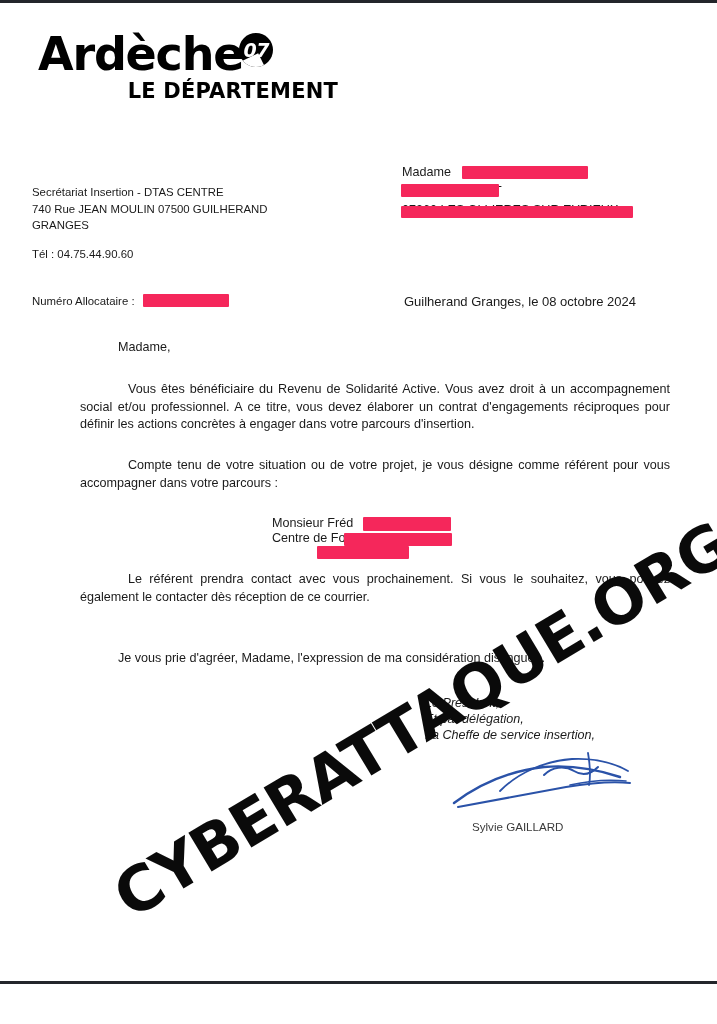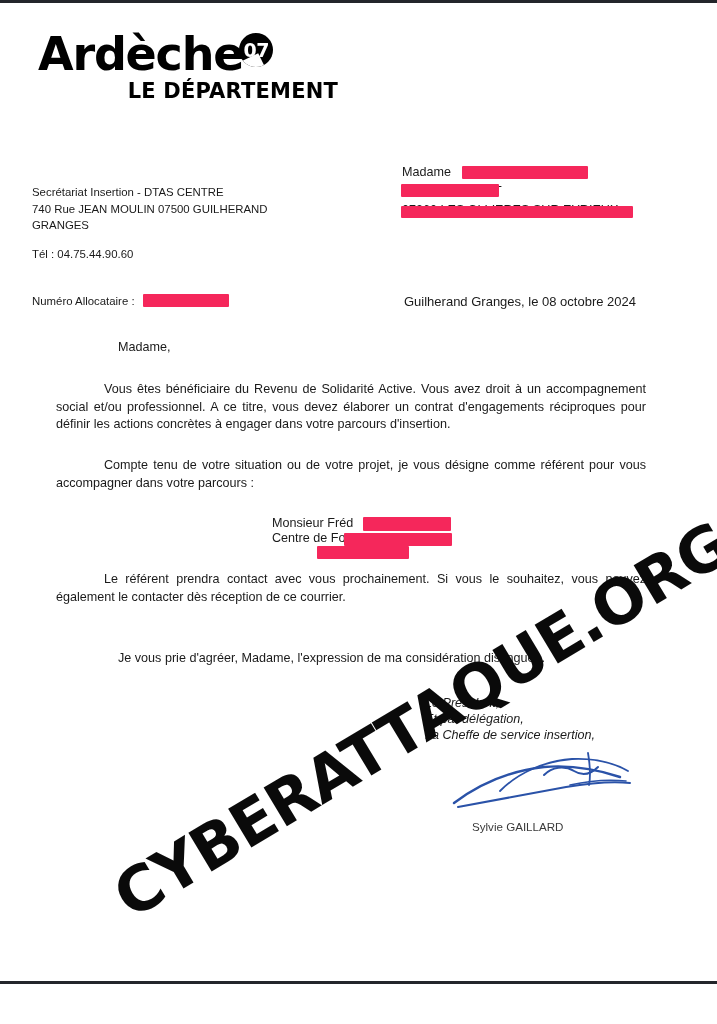--- a/index.html
+++ b/index.html
@@ -66,6 +66,7 @@
     font-weight: 700;
     font-size: 19px;
     letter-spacing: -0.5px;
+    font-style: italic;
   }
   .logo-badge::after {
     content: "";

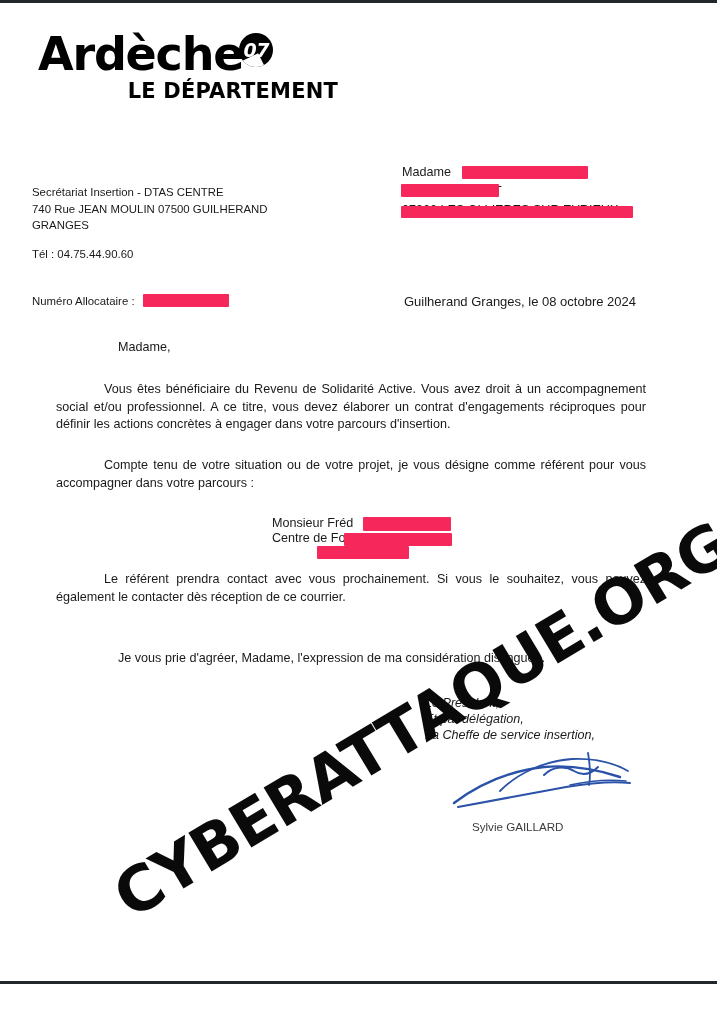--- a/index.html
+++ b/index.html
@@ -167,7 +167,7 @@
     color: #1a1a1a;
     text-align: justify;
     text-indent: 48px;
-    left: 56px;
+    left: 80px;
     width: 590px;
   }
   .para.p1 { top: 378px; }

